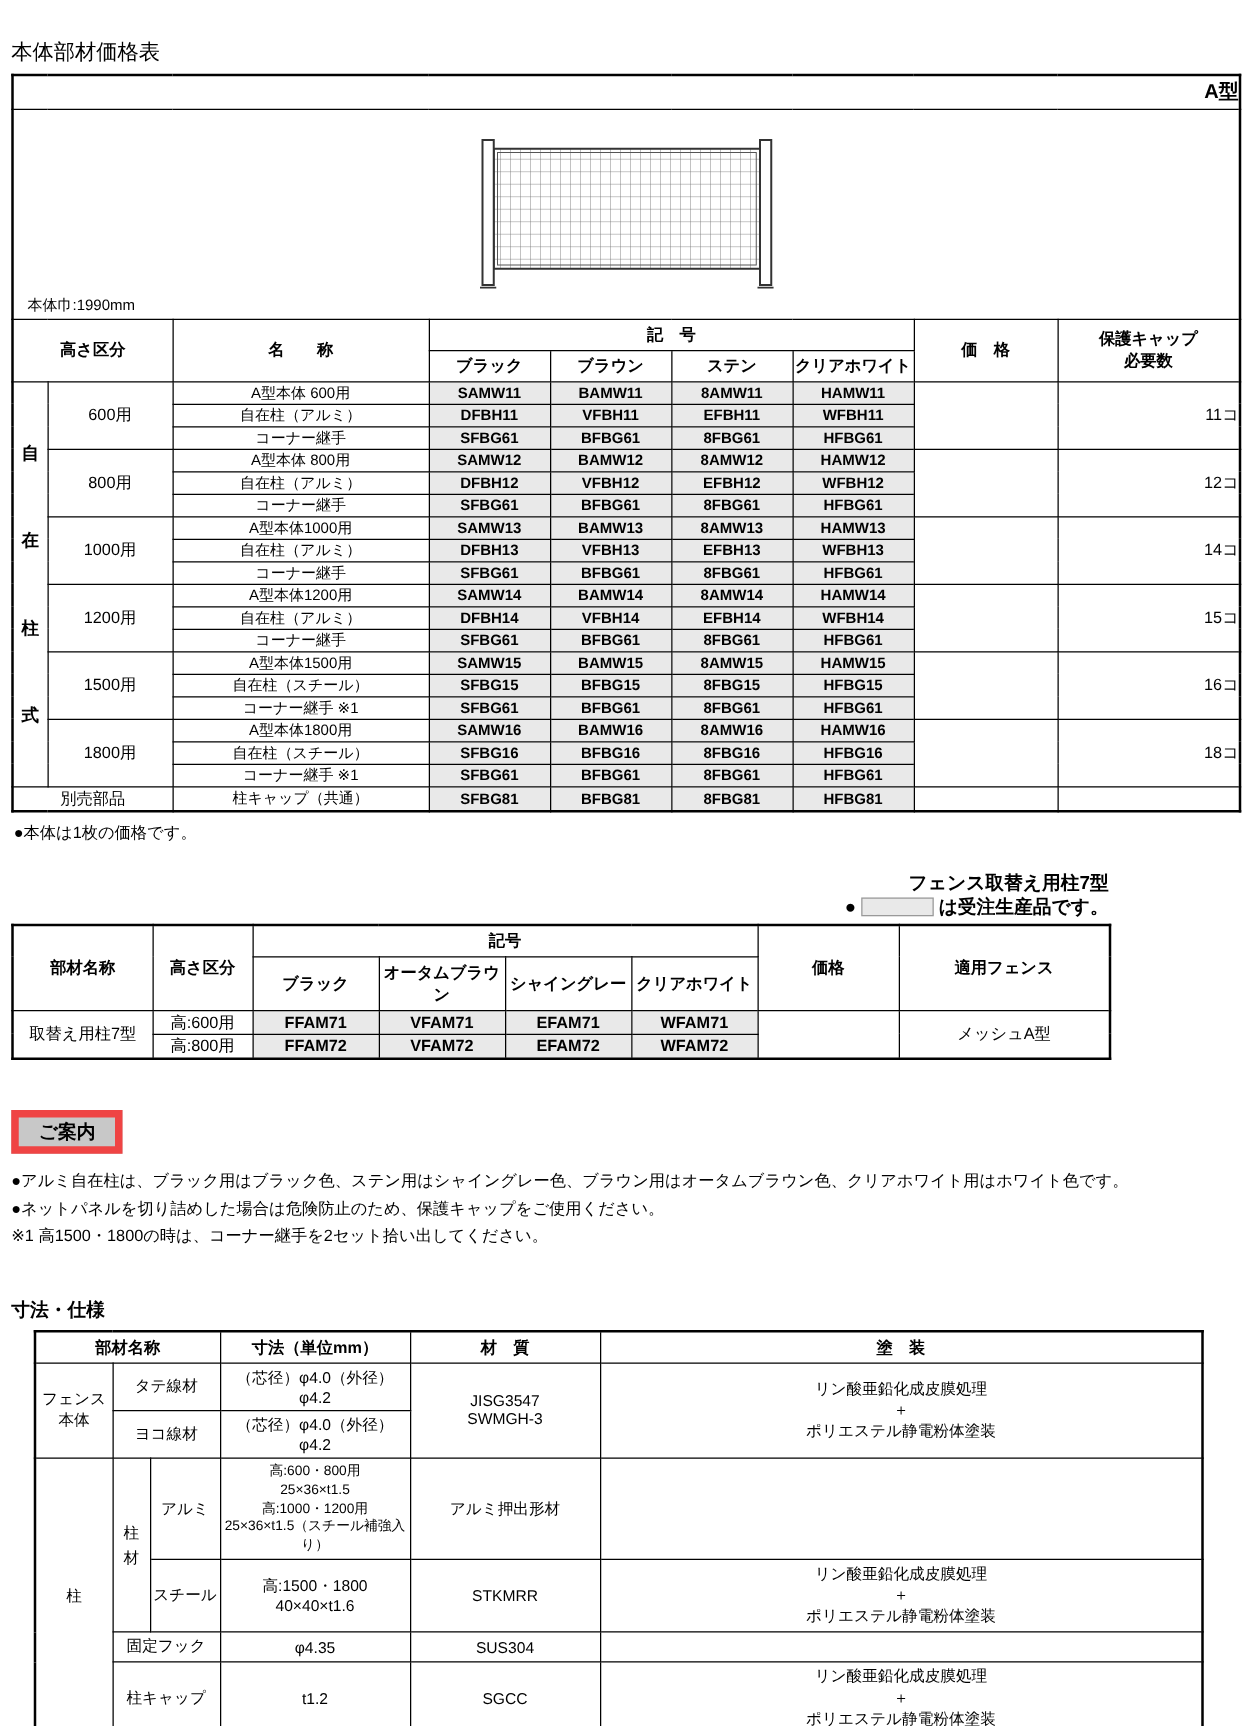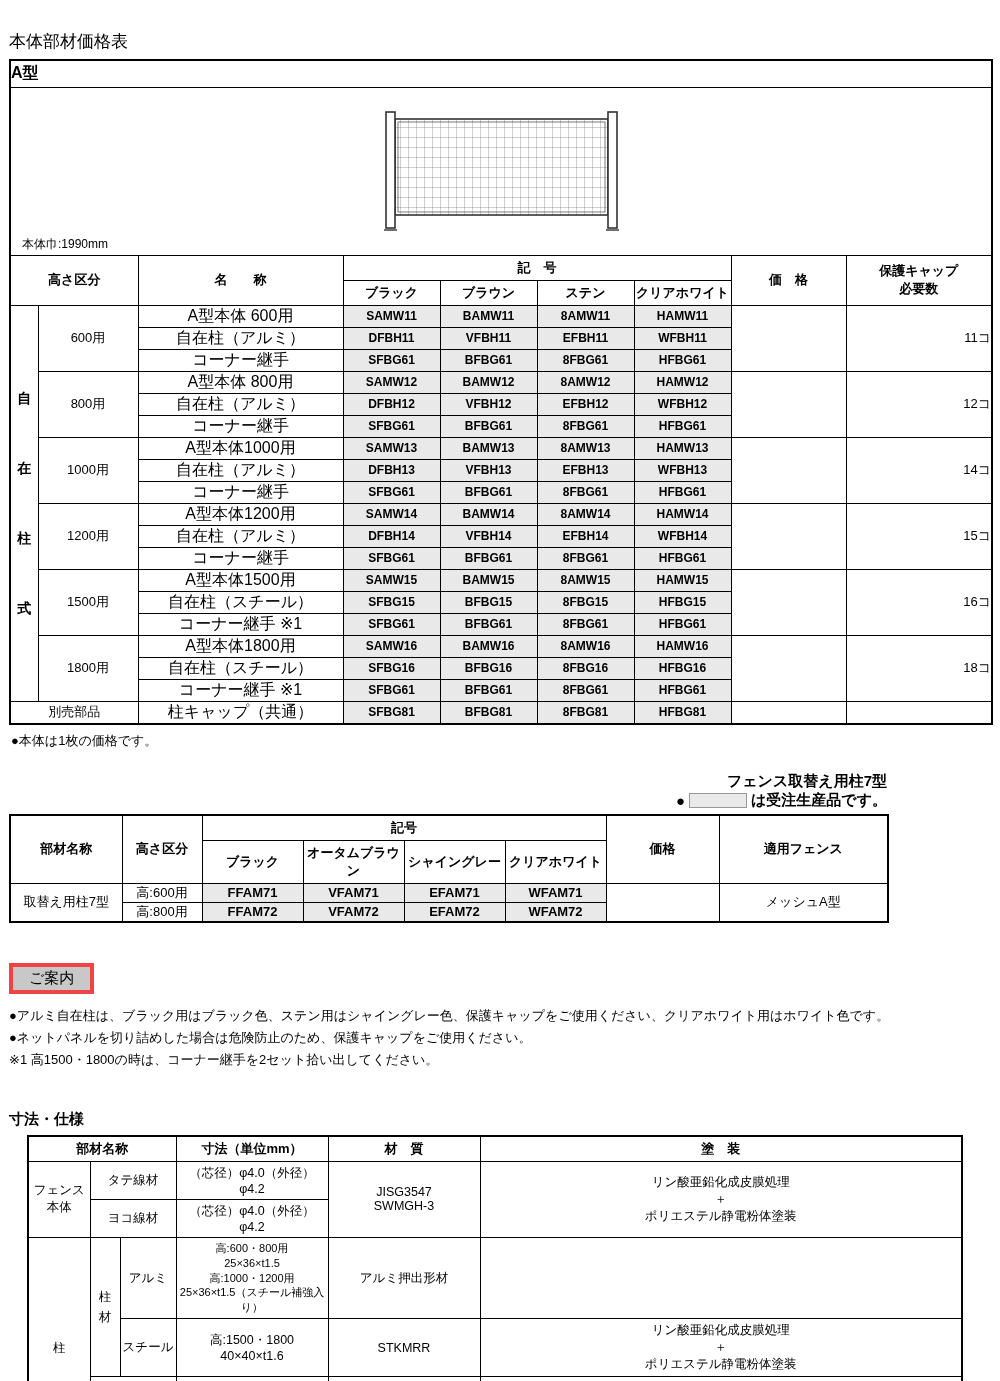--- a/index.html
+++ b/index.html
@@ -18,7 +18,7 @@
   .t1 th, .t1 td, .t2 th, .t2 td, .t3 th, .t3 td { border:1px solid #000; overflow:hidden; }
   .t1 th, .t2 th, .t3 th { font-size:13px; font-weight:bold; text-align:center; padding:3px 1px; background:#fff; }
 
-  .type-head { font-size:16px; font-weight:bold; text-align:left; height:27px; }
+  .type-head { font-size:16px; font-weight:bold; text-align:right; height:27px; }
   .img-cell { height:168px; position:relative; }
   .img-wrap { display:flex; justify-content:center; align-items:center; height:100%; }
   .width-label { position:absolute; left:11px; bottom:2px; font-size:12px; }

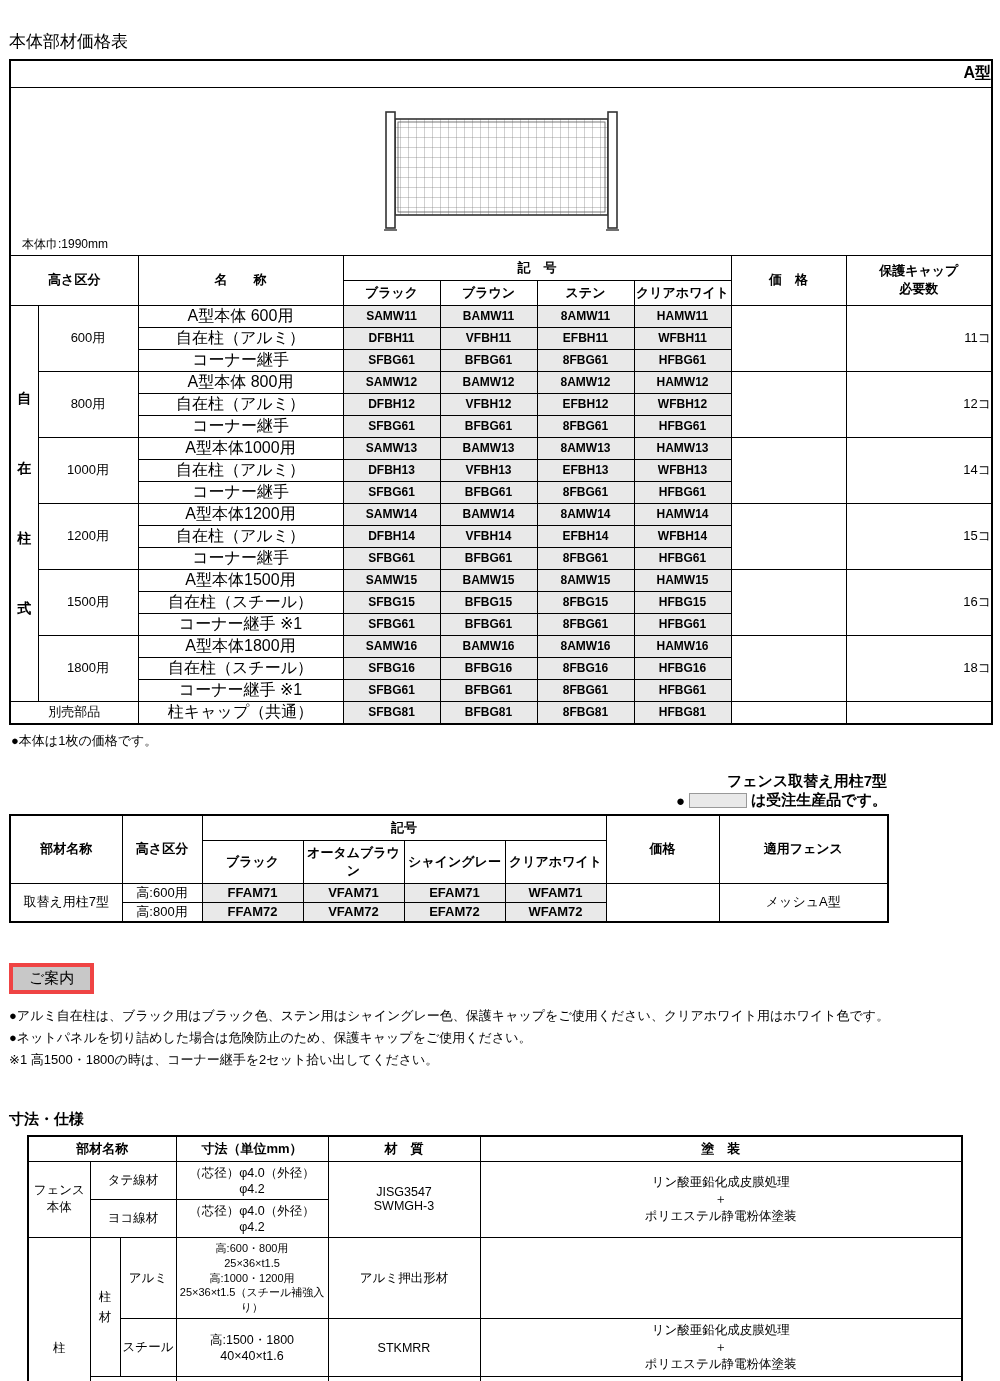--- a/index.html
+++ b/index.html
@@ -25,7 +25,7 @@
 
   .vside { font-size:14px; font-weight:bold; text-align:center; vertical-align:middle; white-space:pre-line; line-height:5.0; }
   .h  { text-align:center; font-size:13px; vertical-align:middle; }
-  .nm { text-align:center; font-size:16px; height:17px; padding:0 2px; }
+  .nm { text-align:center; font-size:12px; height:17px; padding:0 2px; }
   .cd { text-align:center; font-size:12px; font-weight:bold; background:#e9e9e9; }
   .pr { background:#fff; }
   .cp { text-align:right; font-size:13px; vertical-align:middle; }

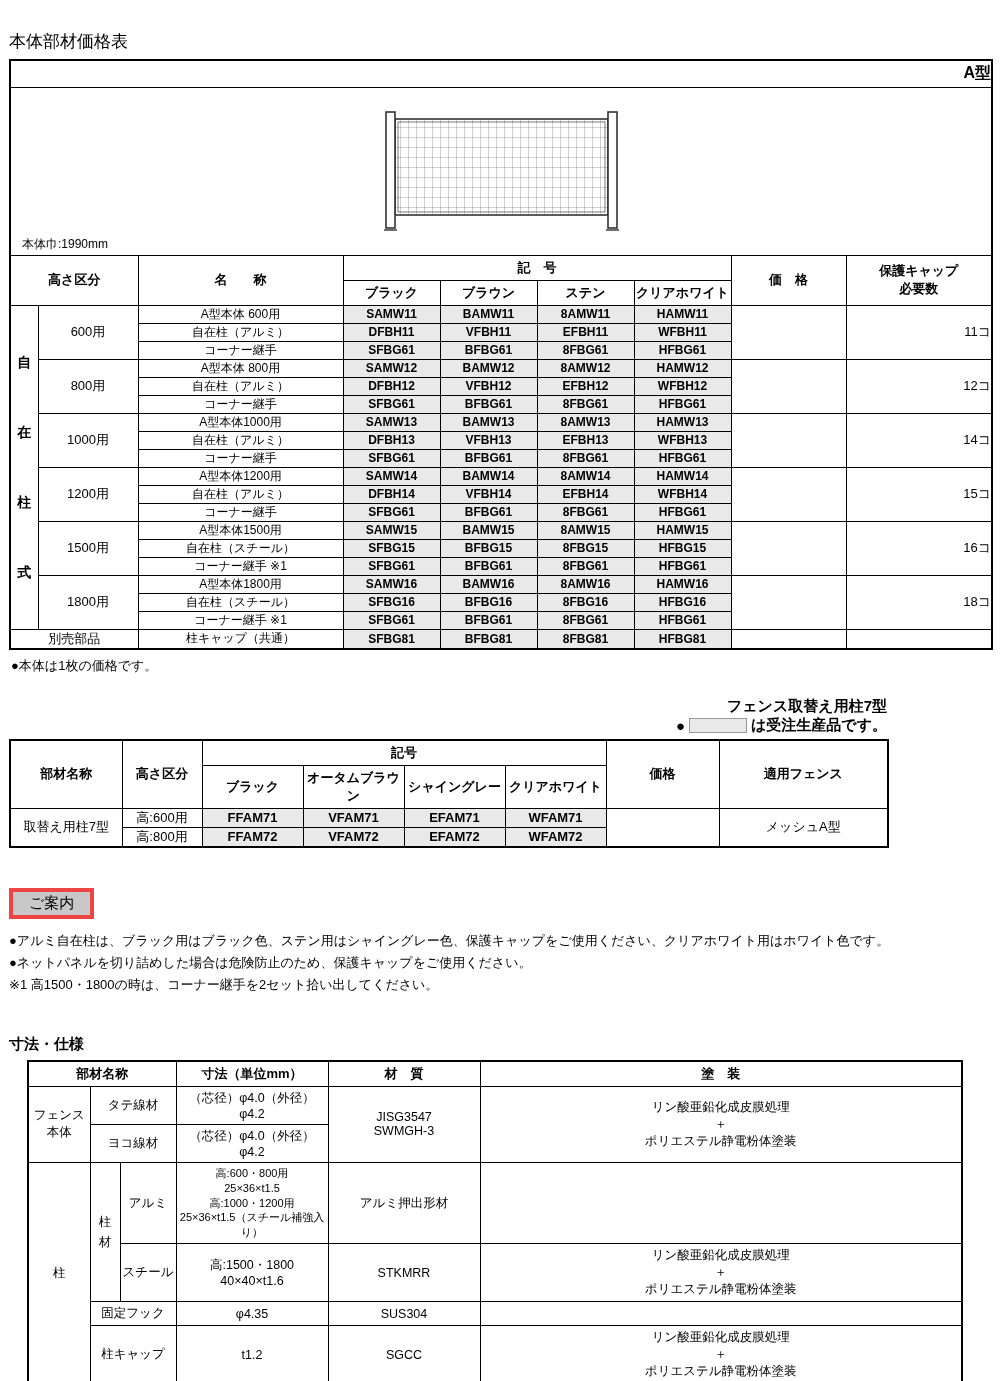--- a/index.html
+++ b/index.html
@@ -40,7 +40,7 @@
   .t2 { width:878px; border:2px solid #000; margin-top:4px; }
   .t2 td { font-size:13px; text-align:center; height:19px; vertical-align:middle; }
 
-  .info-head { display:inline-block; background:#c8c8c8; border:4px solid #ef4444; font-size:15px; font-weight:normal; padding:2px 16px; margin:40px 0 10px 0; }
+  .info-head { display:inline-block; background:#c8c8c8; border:6px solid #ef4444; font-size:15px; font-weight:bold; padding:2px 16px; margin:40px 0 10px 0; }
   .info-notes p { font-size:13px; line-height:1.55; margin:2px 0; }
 
   .t3 { width:934px; border:2px solid #000; margin:6px 0 0 18px; }

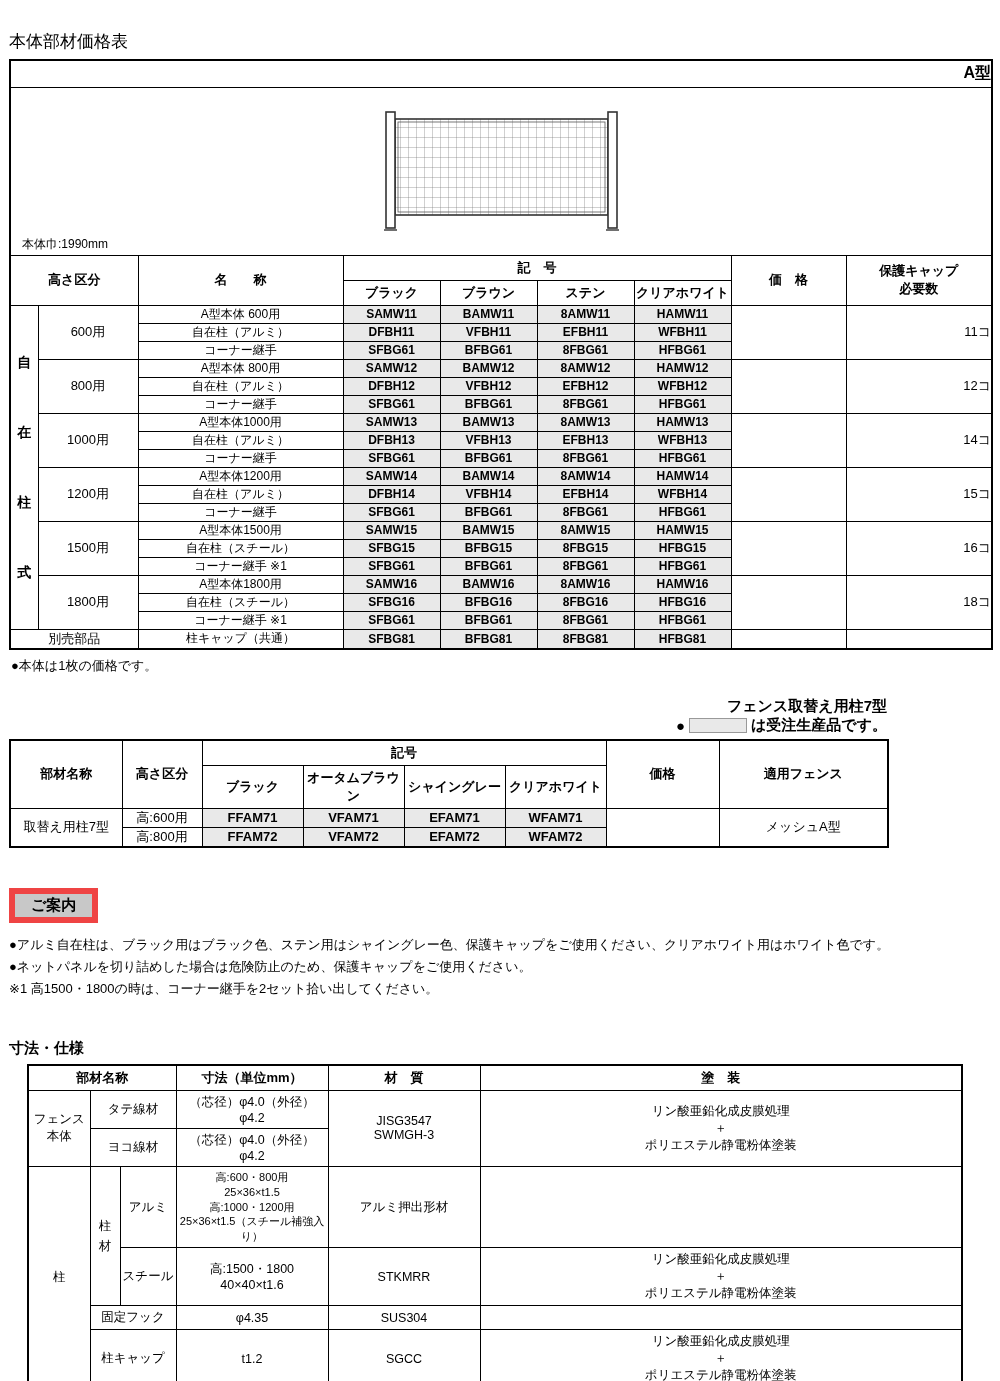--- a/index.html
+++ b/index.html
@@ -336,7 +336,7 @@
 
   <div class="info-head">ご案内</div>
   <div class="info-notes">
-    <p>●アルミ自在柱は、ブラック用はブラック色、ステン用はシャイングレー色、保護キャップをご使用ください、クリアホワイト用はホワイト色です。</p>
+    <p>●アルミ自在柱は、ブラック用はブラック色、ステン用はシャイングレー色、ブラウン用はオータムブラウン色、クリアホワイト用はホワイト色です。</p>
     <p>●ネットパネルを切り詰めした場合は危険防止のため、保護キャップをご使用ください。</p>
     <p>※1 高1500・1800の時は、コーナー継手を2セット拾い出してください。</p>
   </div>

